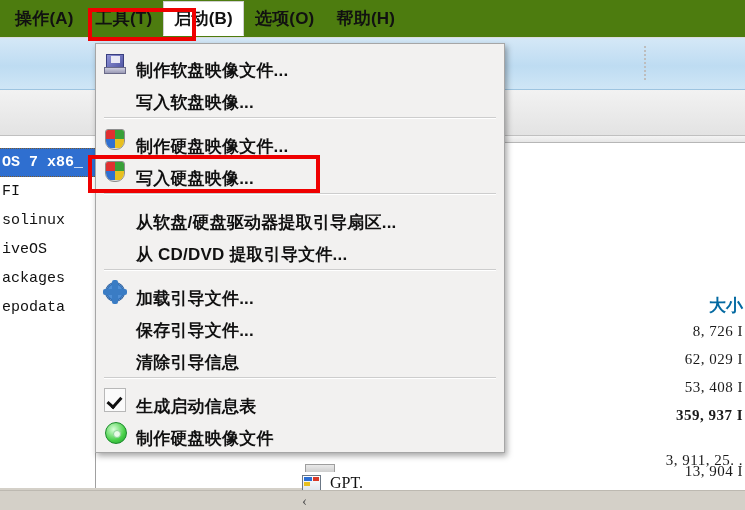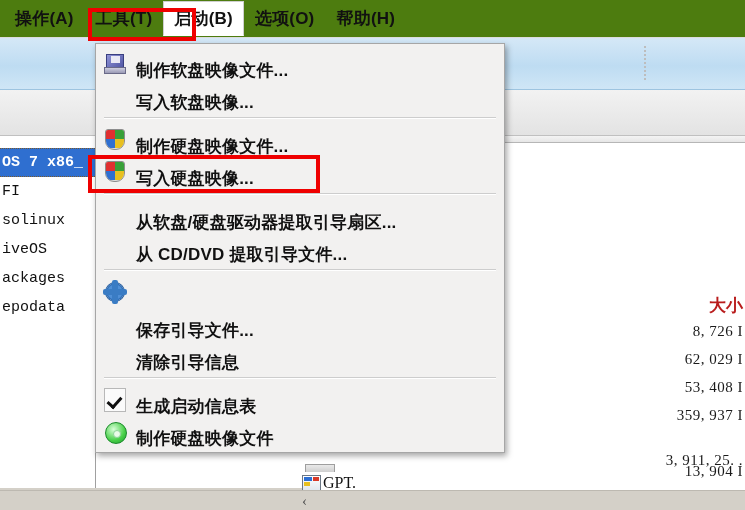--- a/index.html
+++ b/index.html
@@ -458,6 +458,7 @@
       <span class="menu-icon">
         <span class="ic-gear"></span>
       </span>
+      <span class="menu-label">加载引导文件...</span>
     </div>
 
     <div class="menu-item">

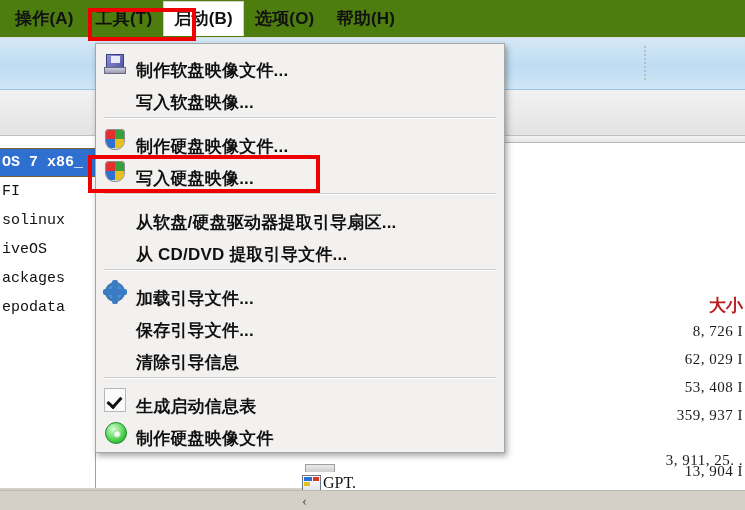--- a/index.html
+++ b/index.html
@@ -146,7 +146,7 @@
     background:linear-gradient(#f4f4f4,#e6e6e6);border-bottom:1px solid #b6b6b6;
   }
   .list-title{
-    position:absolute;right:2px;top:158px;font-size:17px;font-weight:bold;color:#b91c1c;
+    position:absolute;right:2px;top:158px;font-size:17px;font-weight:bold;color:#0369a1;
     white-space:nowrap;
   }
   .size-row{

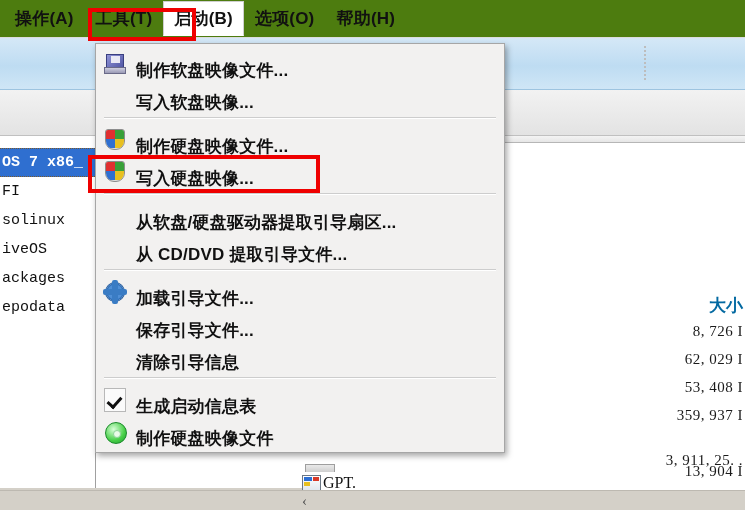--- a/index.html
+++ b/index.html
@@ -372,7 +372,7 @@
     <div class="size-row" style="top:187px;">8, 726 I</div>
     <div class="size-row" style="top:215px;">62, 029 I</div>
     <div class="size-row" style="top:243px;">53, 408 I</div>
-    <div class="size-row" style="top:271px;">359, 937 I</div>
+    <div class="size-row" style="top:271px;font-weight:bold;">359, 937 I</div>
     <div class="size-row" style="top:316px;">3, 911, 25. .</div>
     <div class="size-row" style="top:327px;">13, 904 I</div>
 

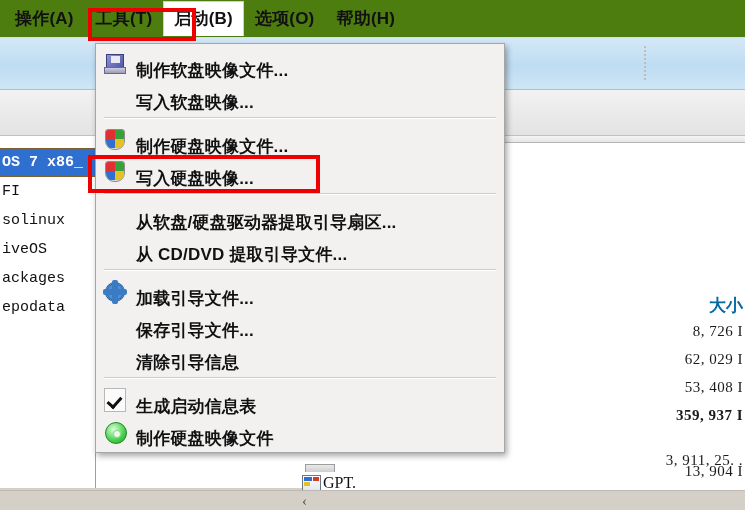--- a/index.html
+++ b/index.html
@@ -156,7 +156,7 @@
 
   
   .gpt-row{
-    position:absolute;left:302px;top:474px;display:flex;align-items:center;gap:2px;
+    position:absolute;left:302px;top:474px;display:flex;align-items:center;gap:9px;
   }
   .gpt-ico{
     width:19px;height:17px;background:linear-gradient(#ffffff,#dfe6ee);

